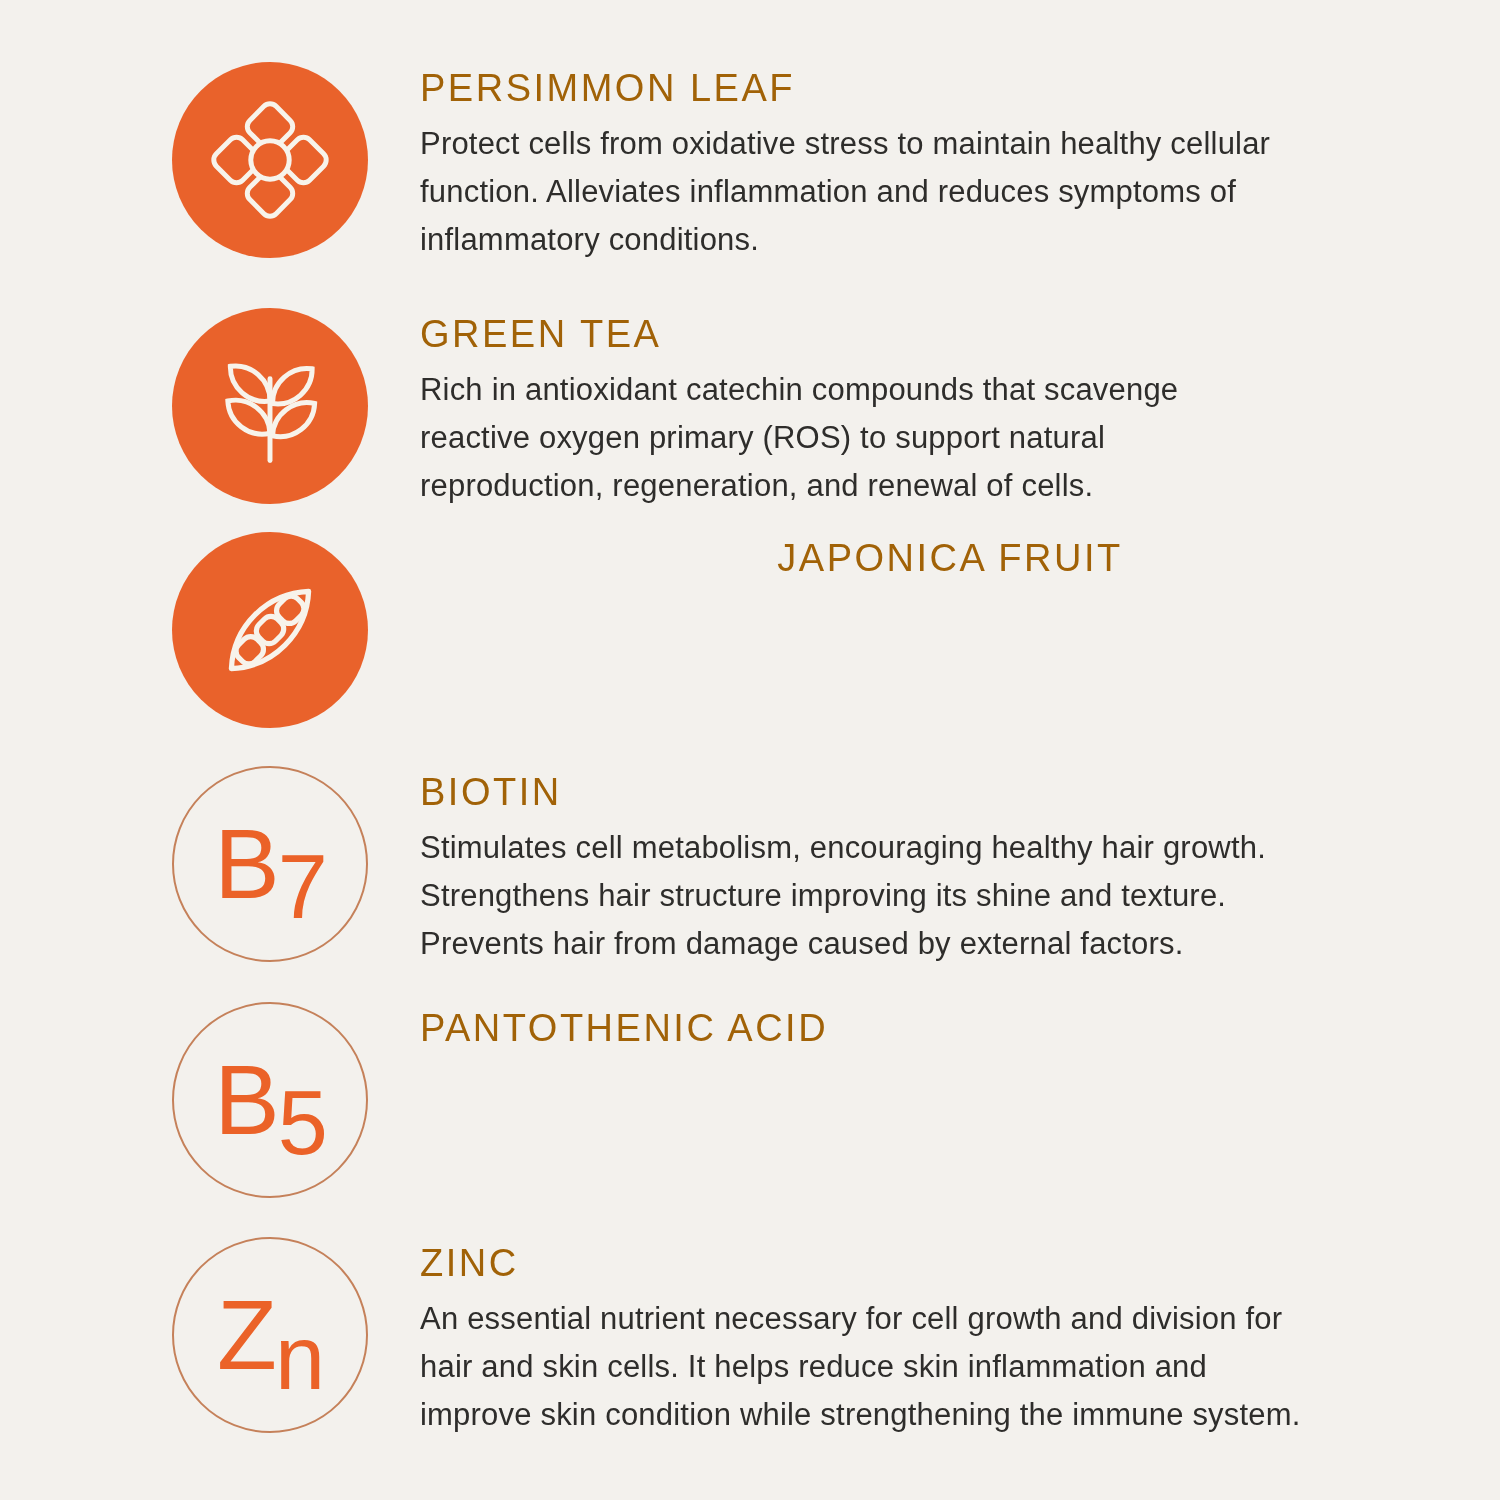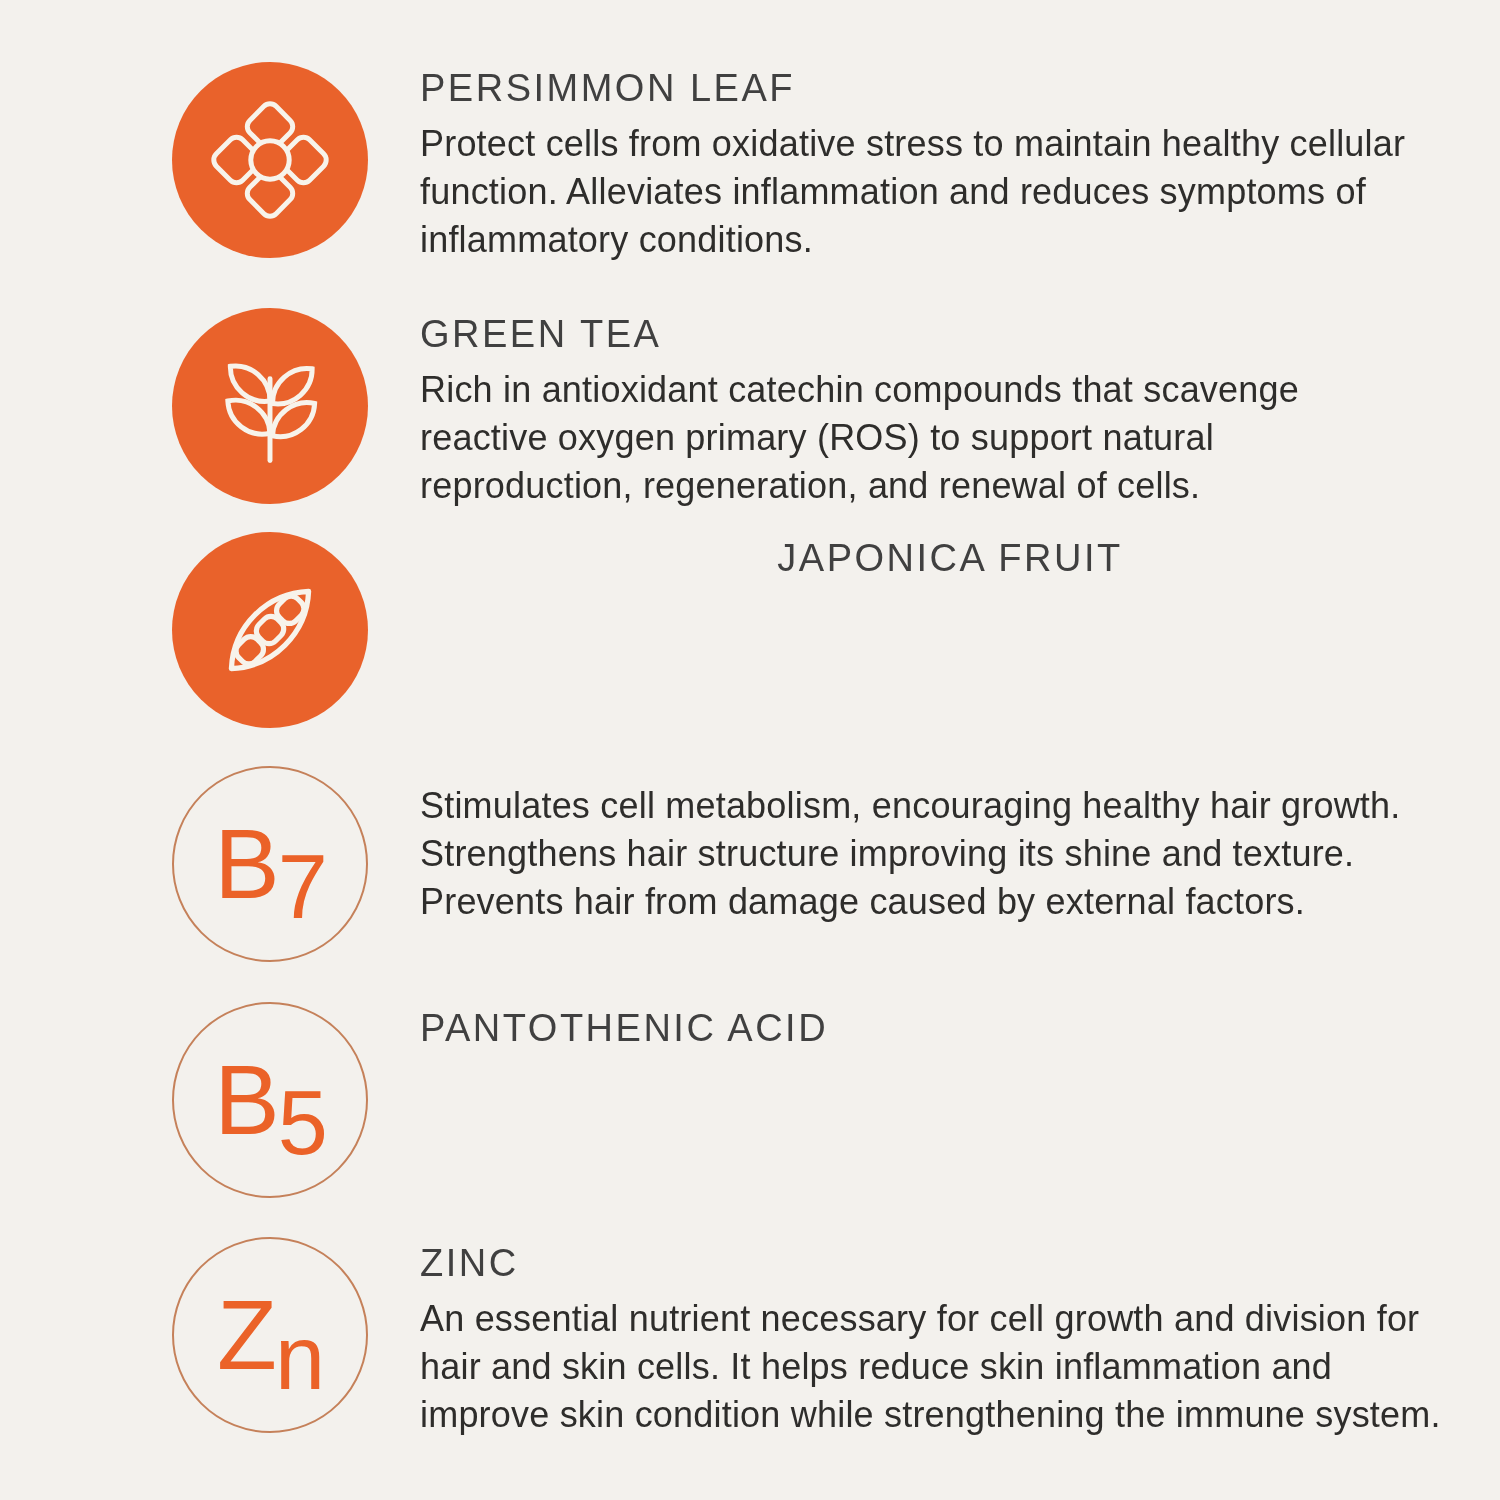--- a/index.html
+++ b/index.html
@@ -56,7 +56,7 @@
     width: 1060px;
   }
   .heading {
-    color: #404040;
+    color: #a16207;
     font-size: 38px;
     font-weight: 400;
     letter-spacing: 2.5px;

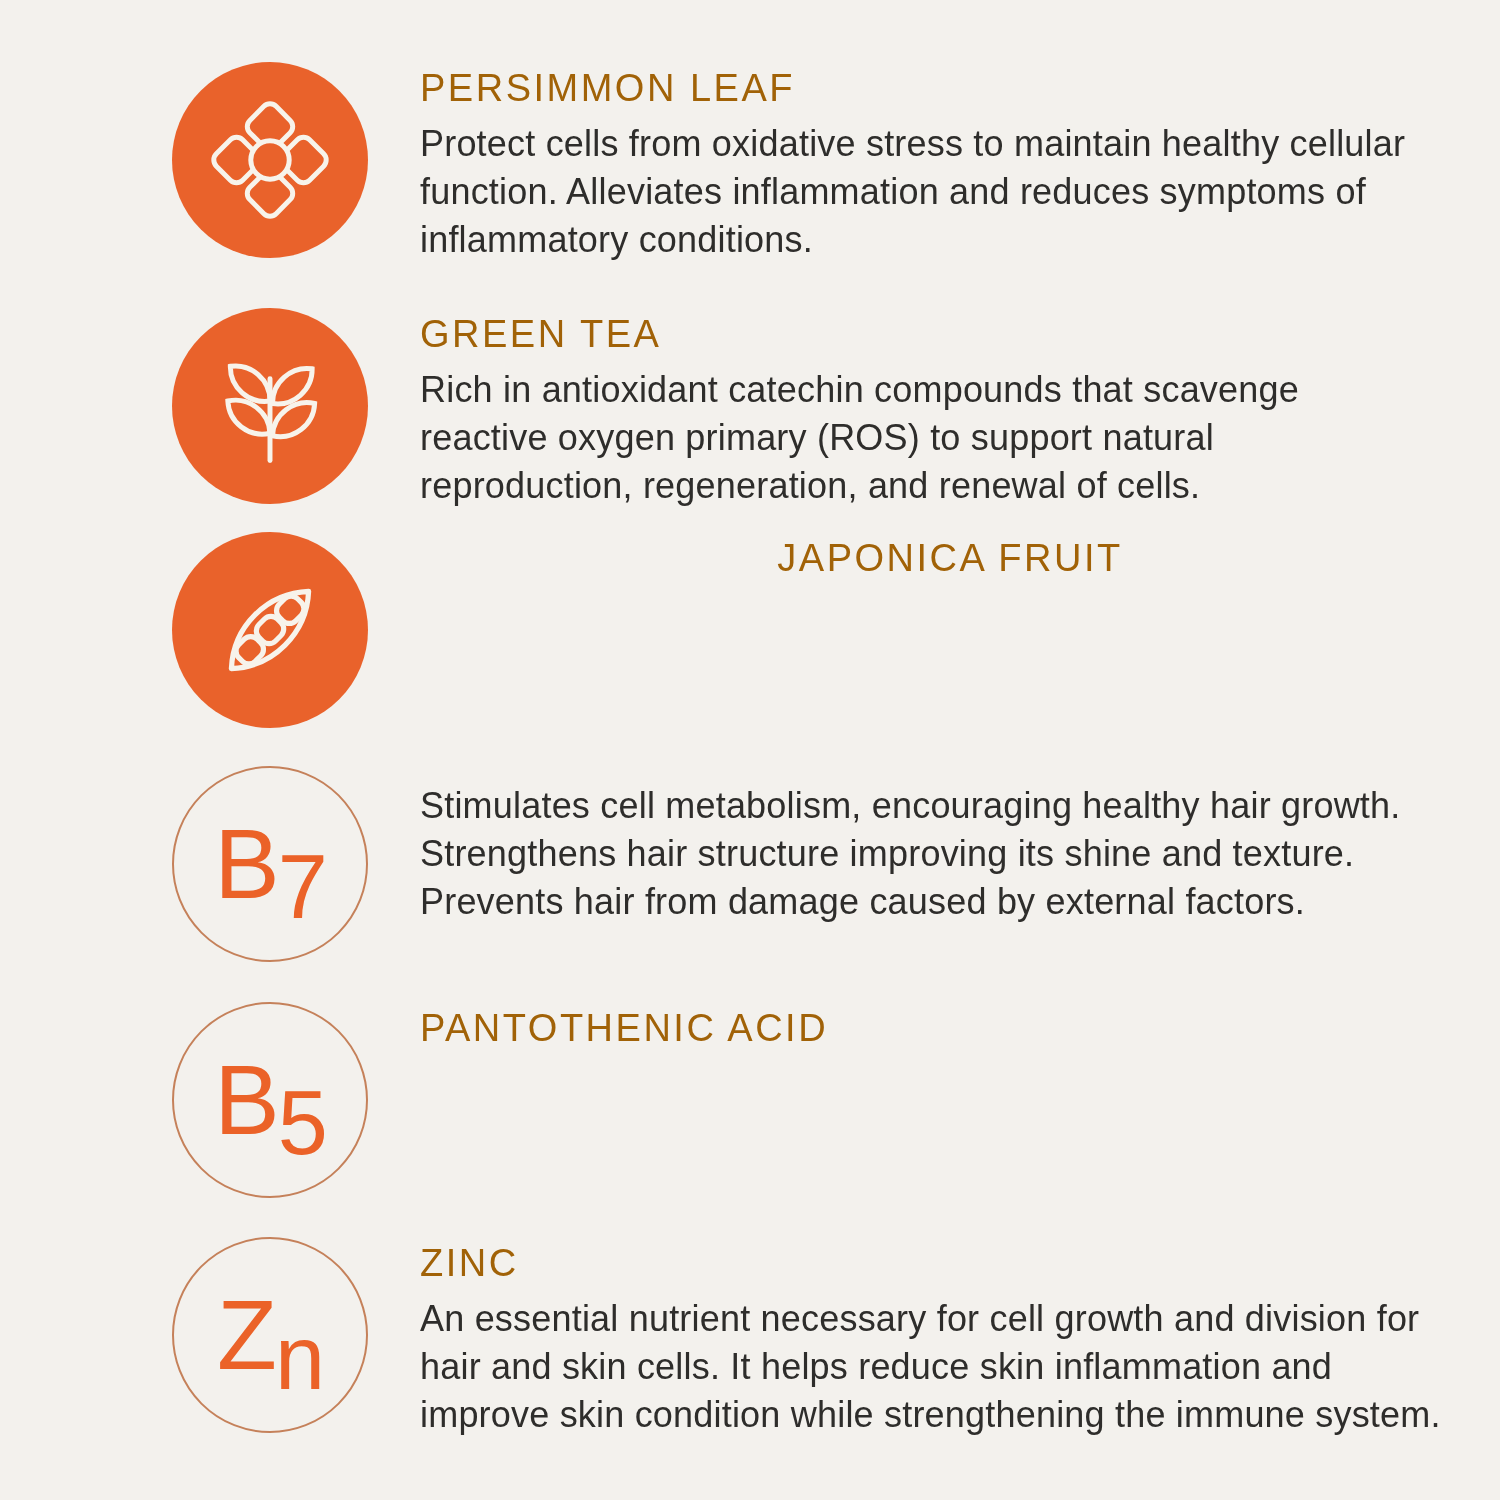--- a/index.html
+++ b/index.html
@@ -65,7 +65,7 @@
   .desc {
     margin-top: 10px;
     color: #2E2D2B;
-    font-size: 36px;
+    font-size: 31px;
     line-height: 48px;
     white-space: pre-line;
     letter-spacing: 0.2px;

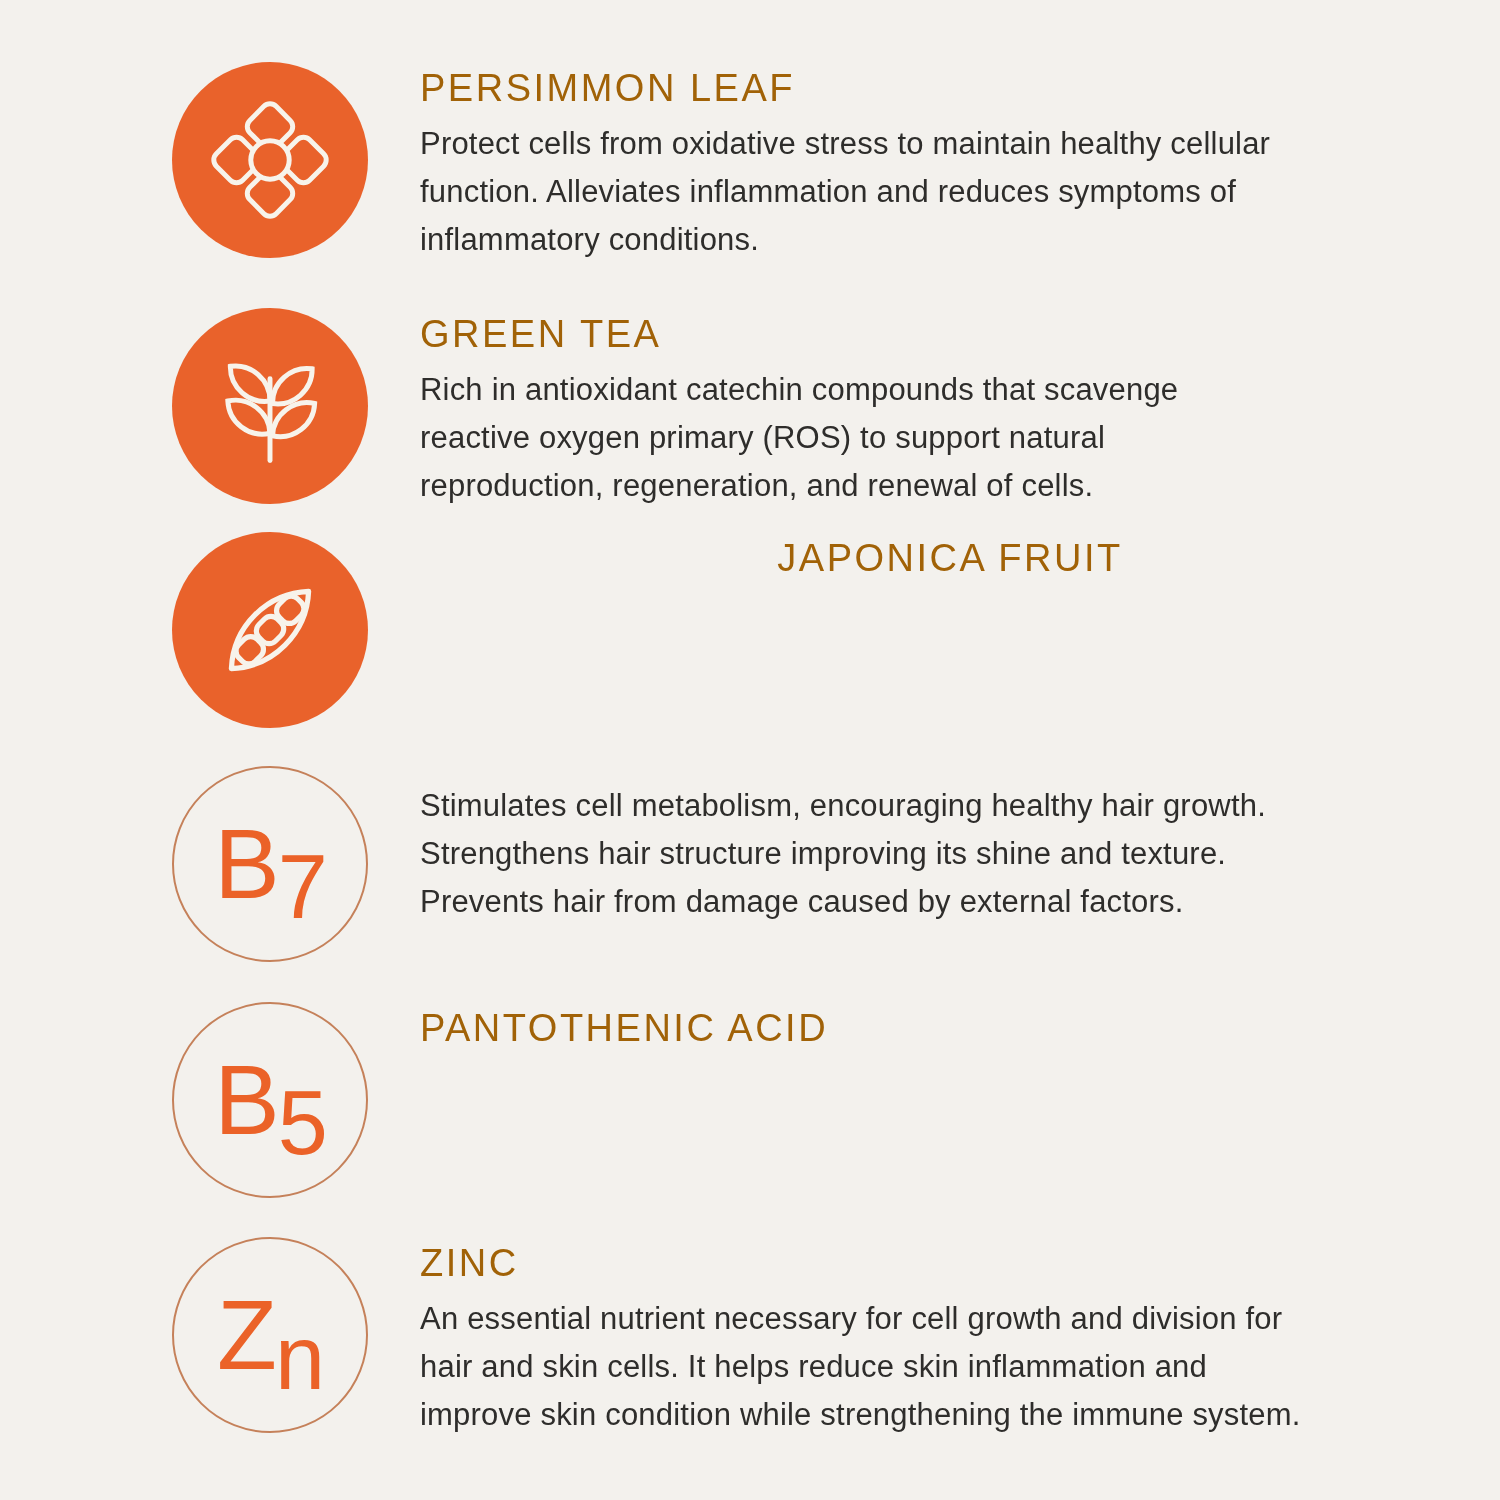--- a/index.html
+++ b/index.html
@@ -143,6 +143,7 @@
       </div>
     </div>
     <div class="content">
+      <h2 class="heading">BIOTIN</h2>
       <p class="desc">Stimulates cell metabolism, encouraging healthy hair growth.
 Strengthens hair structure improving its shine and texture.
 Prevents hair from damage caused by external factors.</p>

